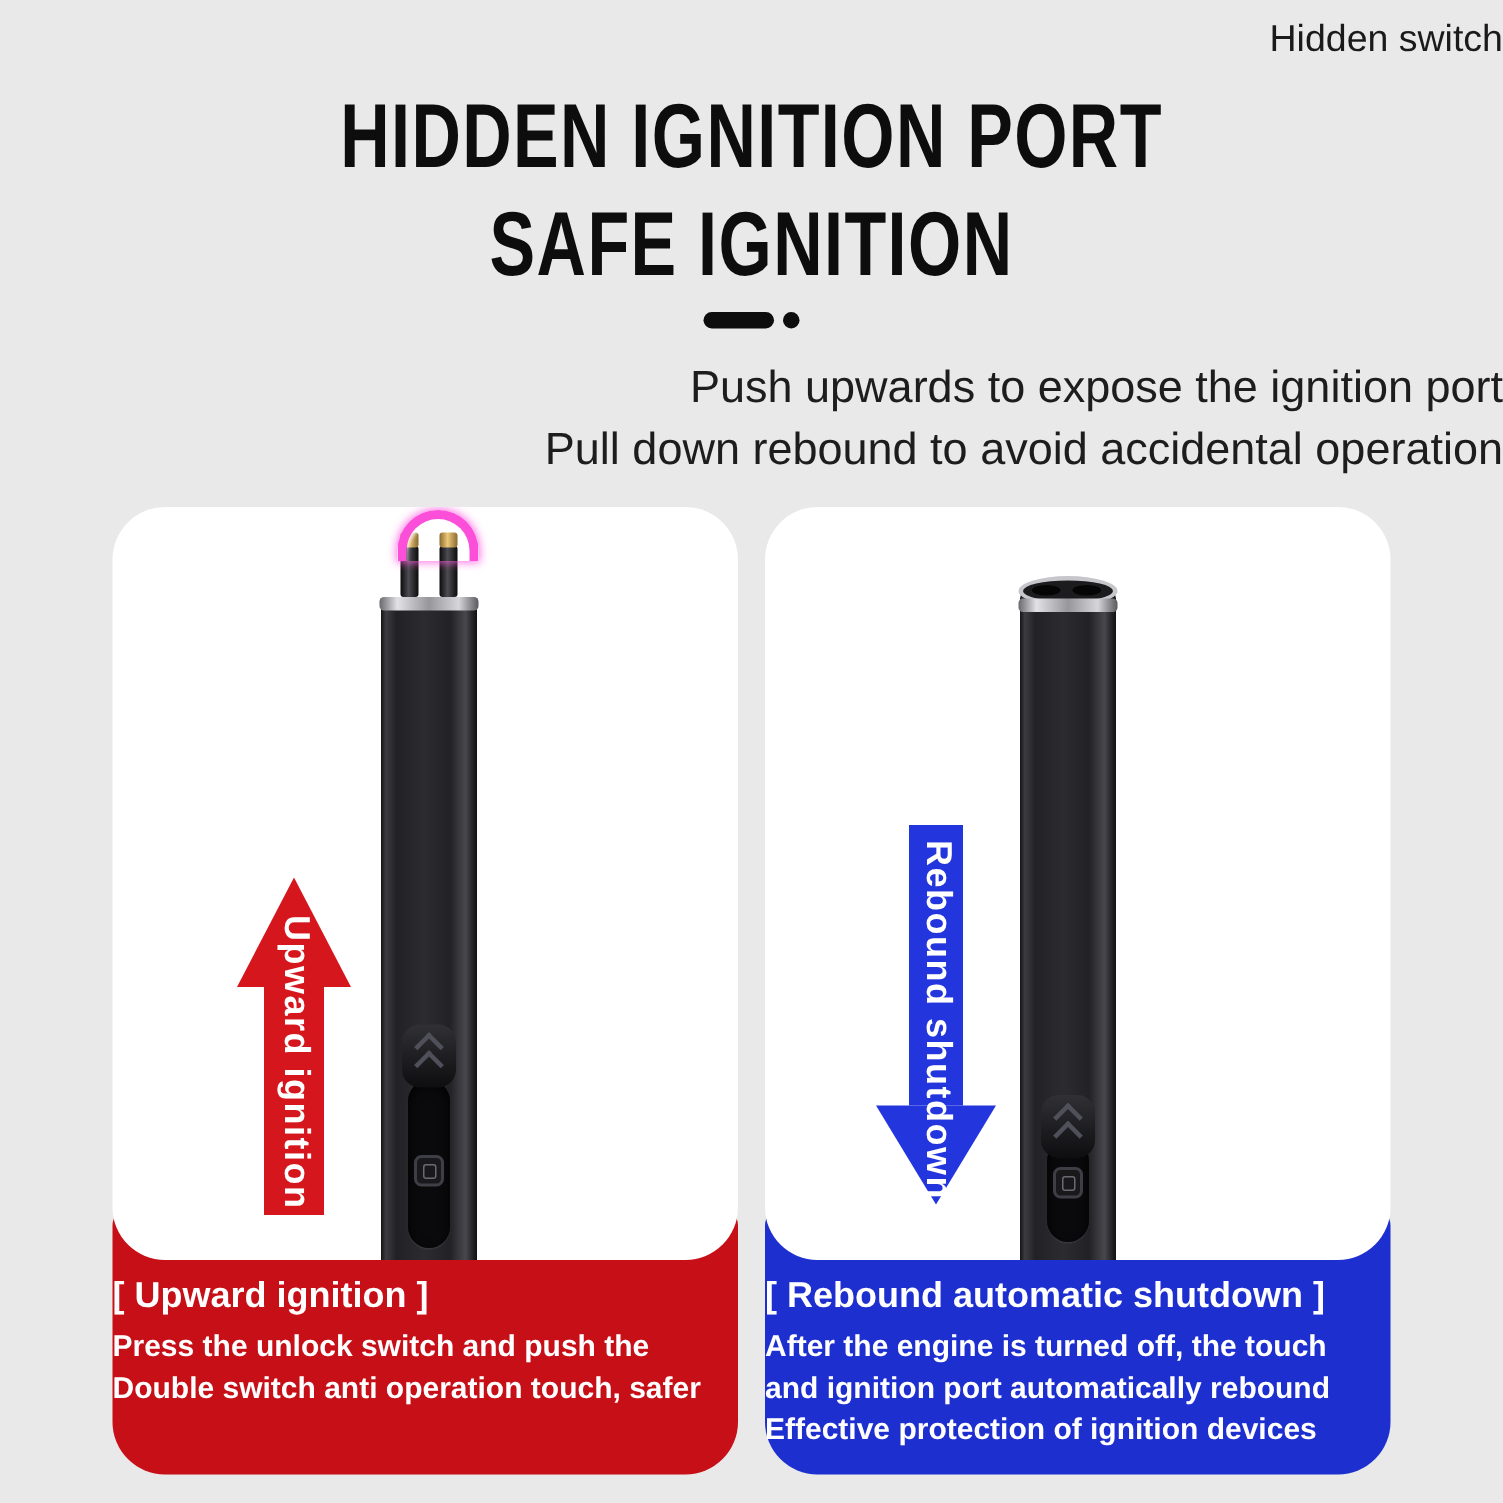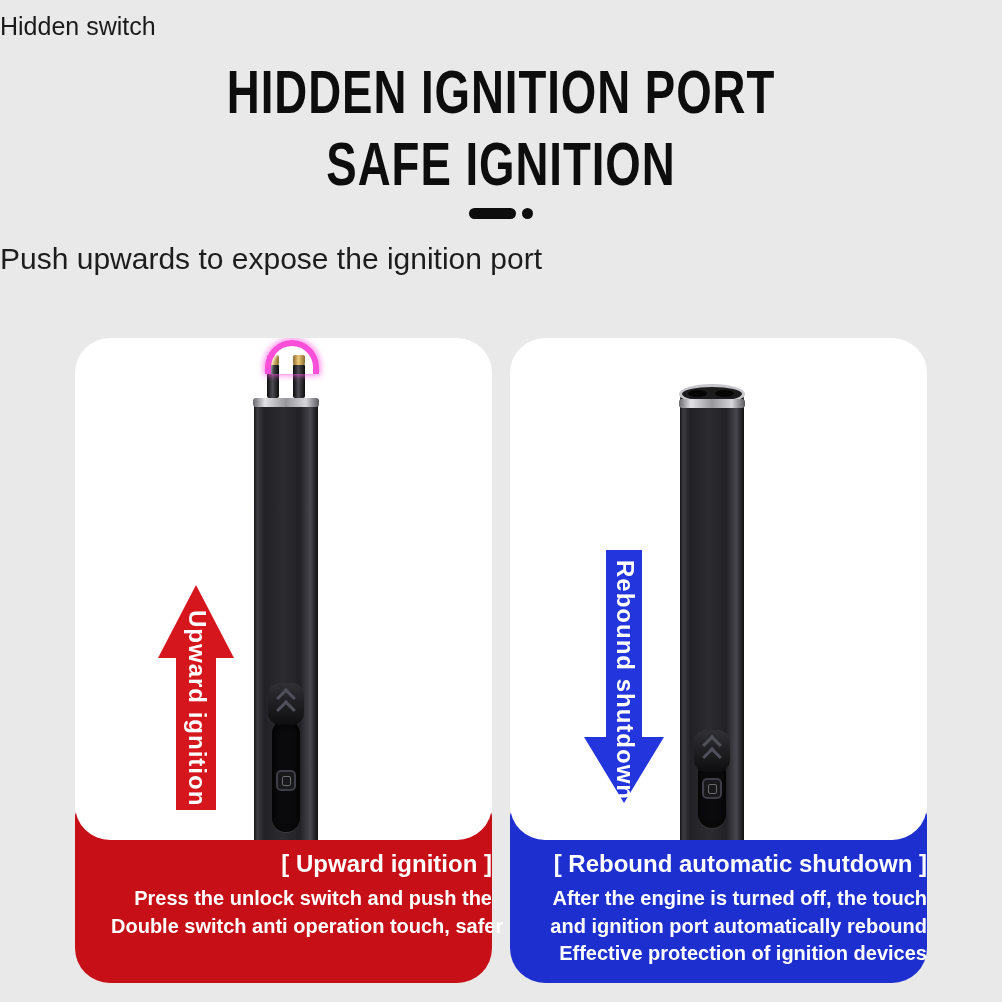--- a/index.html
+++ b/index.html
@@ -7,7 +7,7 @@
         overflow:hidden;font-family:"Liberation Sans",sans-serif;color:#111;}
 
   
-  .tagline{position:absolute;top:12px;left:0;width:100%;text-align:left;
+  .tagline{position:absolute;top:12px;left:0;width:100%;text-align:right;
            font-size:25px;color:#1a1a1a;}
   .headline{position:absolute;top:56px;left:0;width:100%;text-align:center;
             font-size:48px;line-height:57px;font-weight:800;color:#0d0d0d;

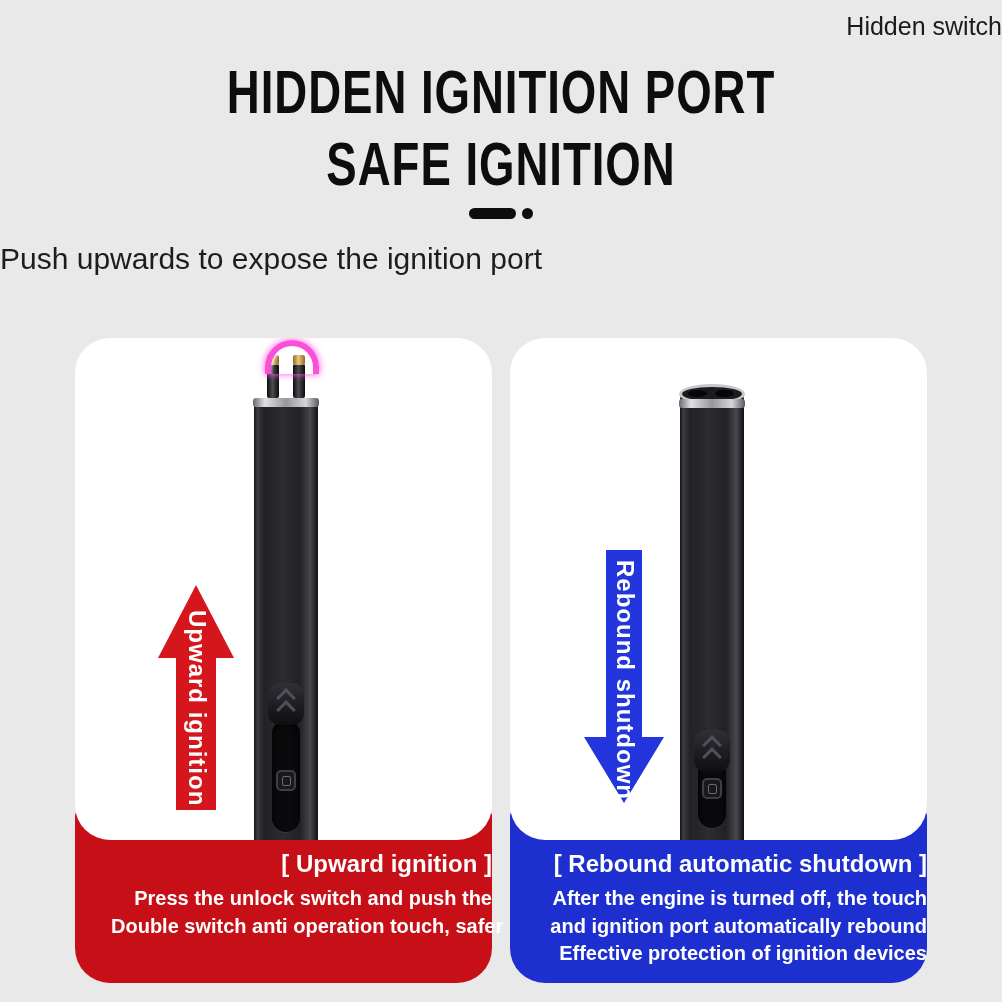--- a/index.html
+++ b/index.html
@@ -16,7 +16,7 @@
                    display:flex;justify-content:center;align-items:center;gap:6px;}
   .title-underline .dash{width:47px;height:11px;border-radius:6px;background:#0d0d0d;}
   .title-underline .dot{width:11px;height:11px;border-radius:50%;background:#0d0d0d;}
-  .subtitle{position:absolute;top:238px;left:0;width:100%;text-align:left;
+  .subtitle{position:absolute;top:238px;left:0;width:100%;text-align:right;
             font-size:30px;line-height:41px;color:#1d1d1d;}
 
   

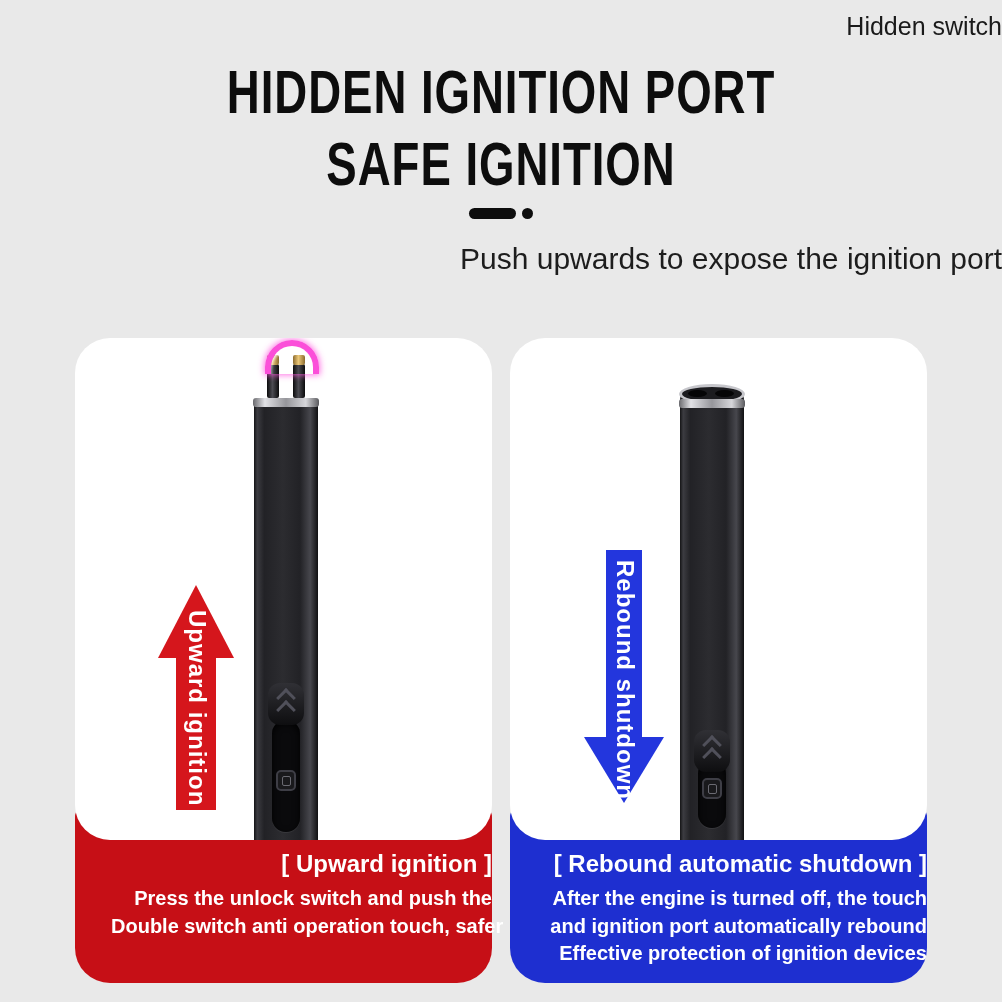--- a/index.html
+++ b/index.html
@@ -108,6 +108,7 @@
   </div>
   <div class="subtitle">
     <div>Push upwards to expose the ignition port</div>
+    <div>Pull down rebound to avoid accidental operation</div>
   </div>
 
   <section class="panel left">

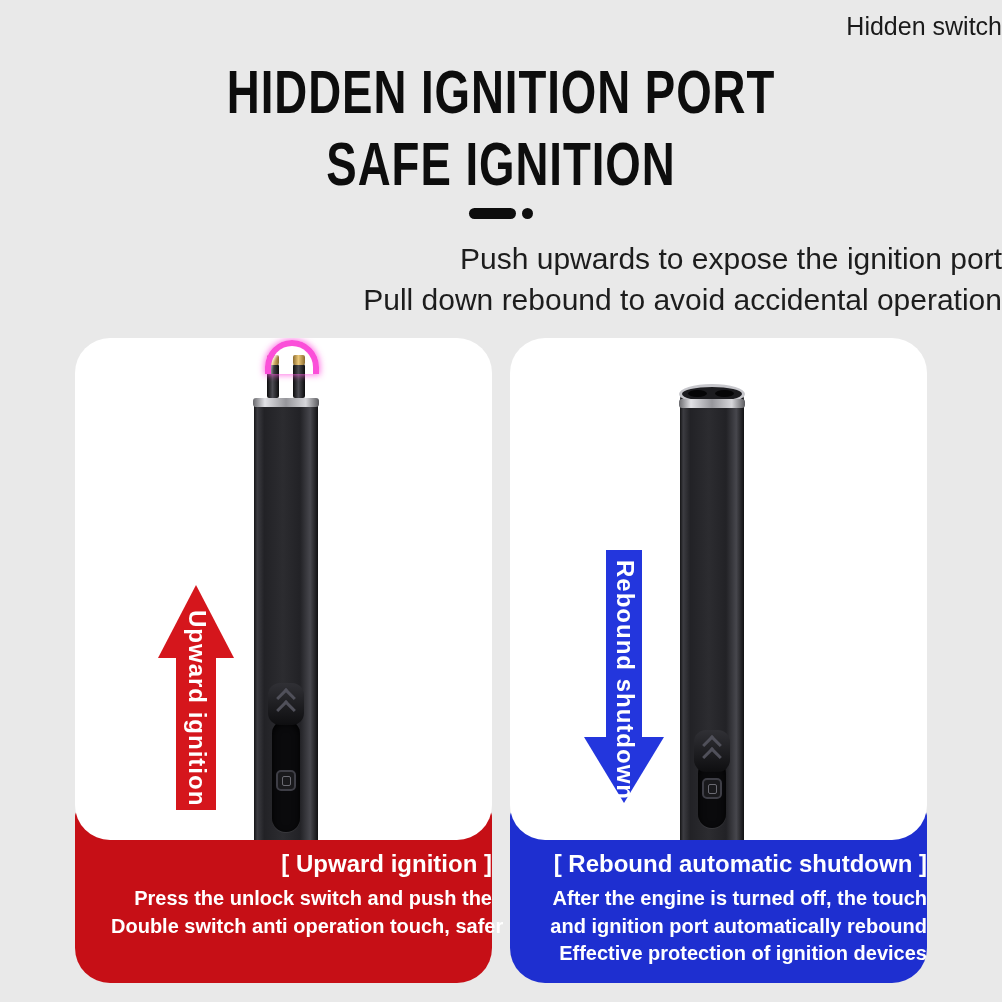--- a/index.html
+++ b/index.html
@@ -24,7 +24,7 @@
   .panel.left{left:75px;}
   .panel.right{left:510px;}
   .info-box{position:absolute;left:0;right:0;top:467px;bottom:0;
-            border-radius:12px 12px 35px 35px;color:#fff;text-align:right;z-index:1;padding-left:36px;}
+            border-radius:12px 12px 35px 35px;color:#fff;text-align:left;z-index:1;}
   .info-box.red{background:var(--red_box,#c60f16);}
   .info-box.blue{background:var(--blue_box,#1e2fd0);}
   .info-heading{padding-top:44px;font-size:24px;font-weight:bold;line-height:30px;

